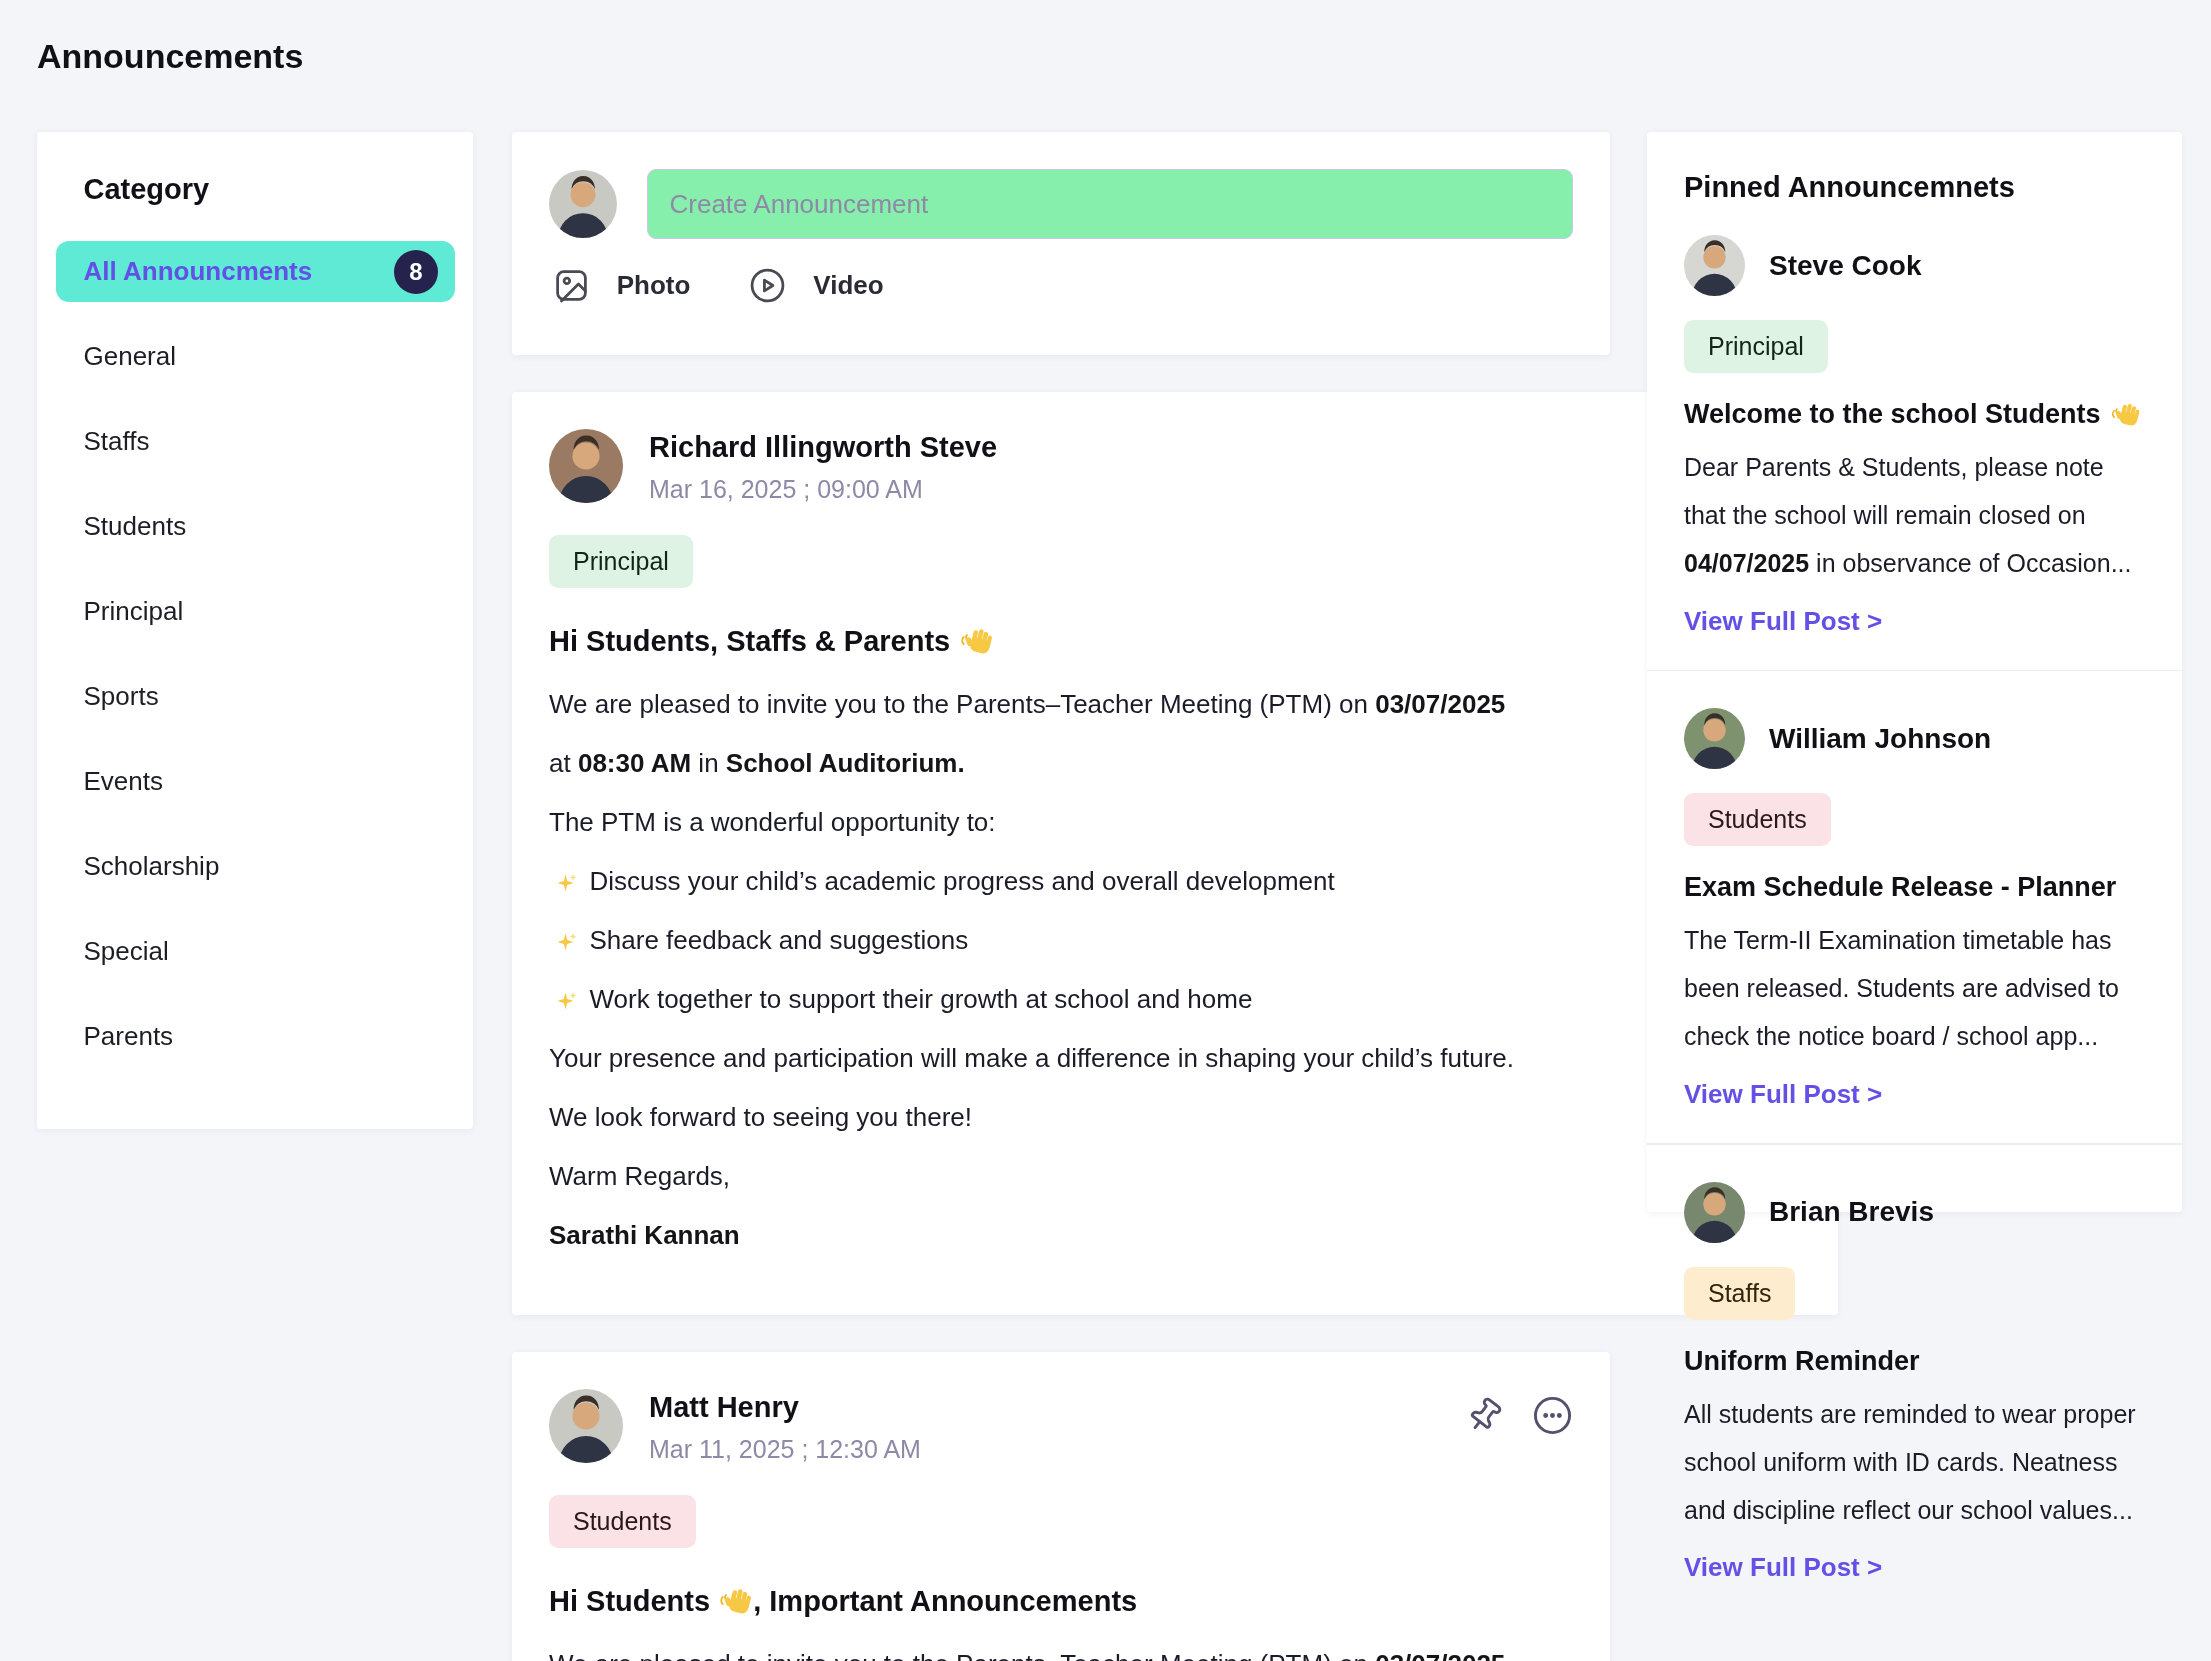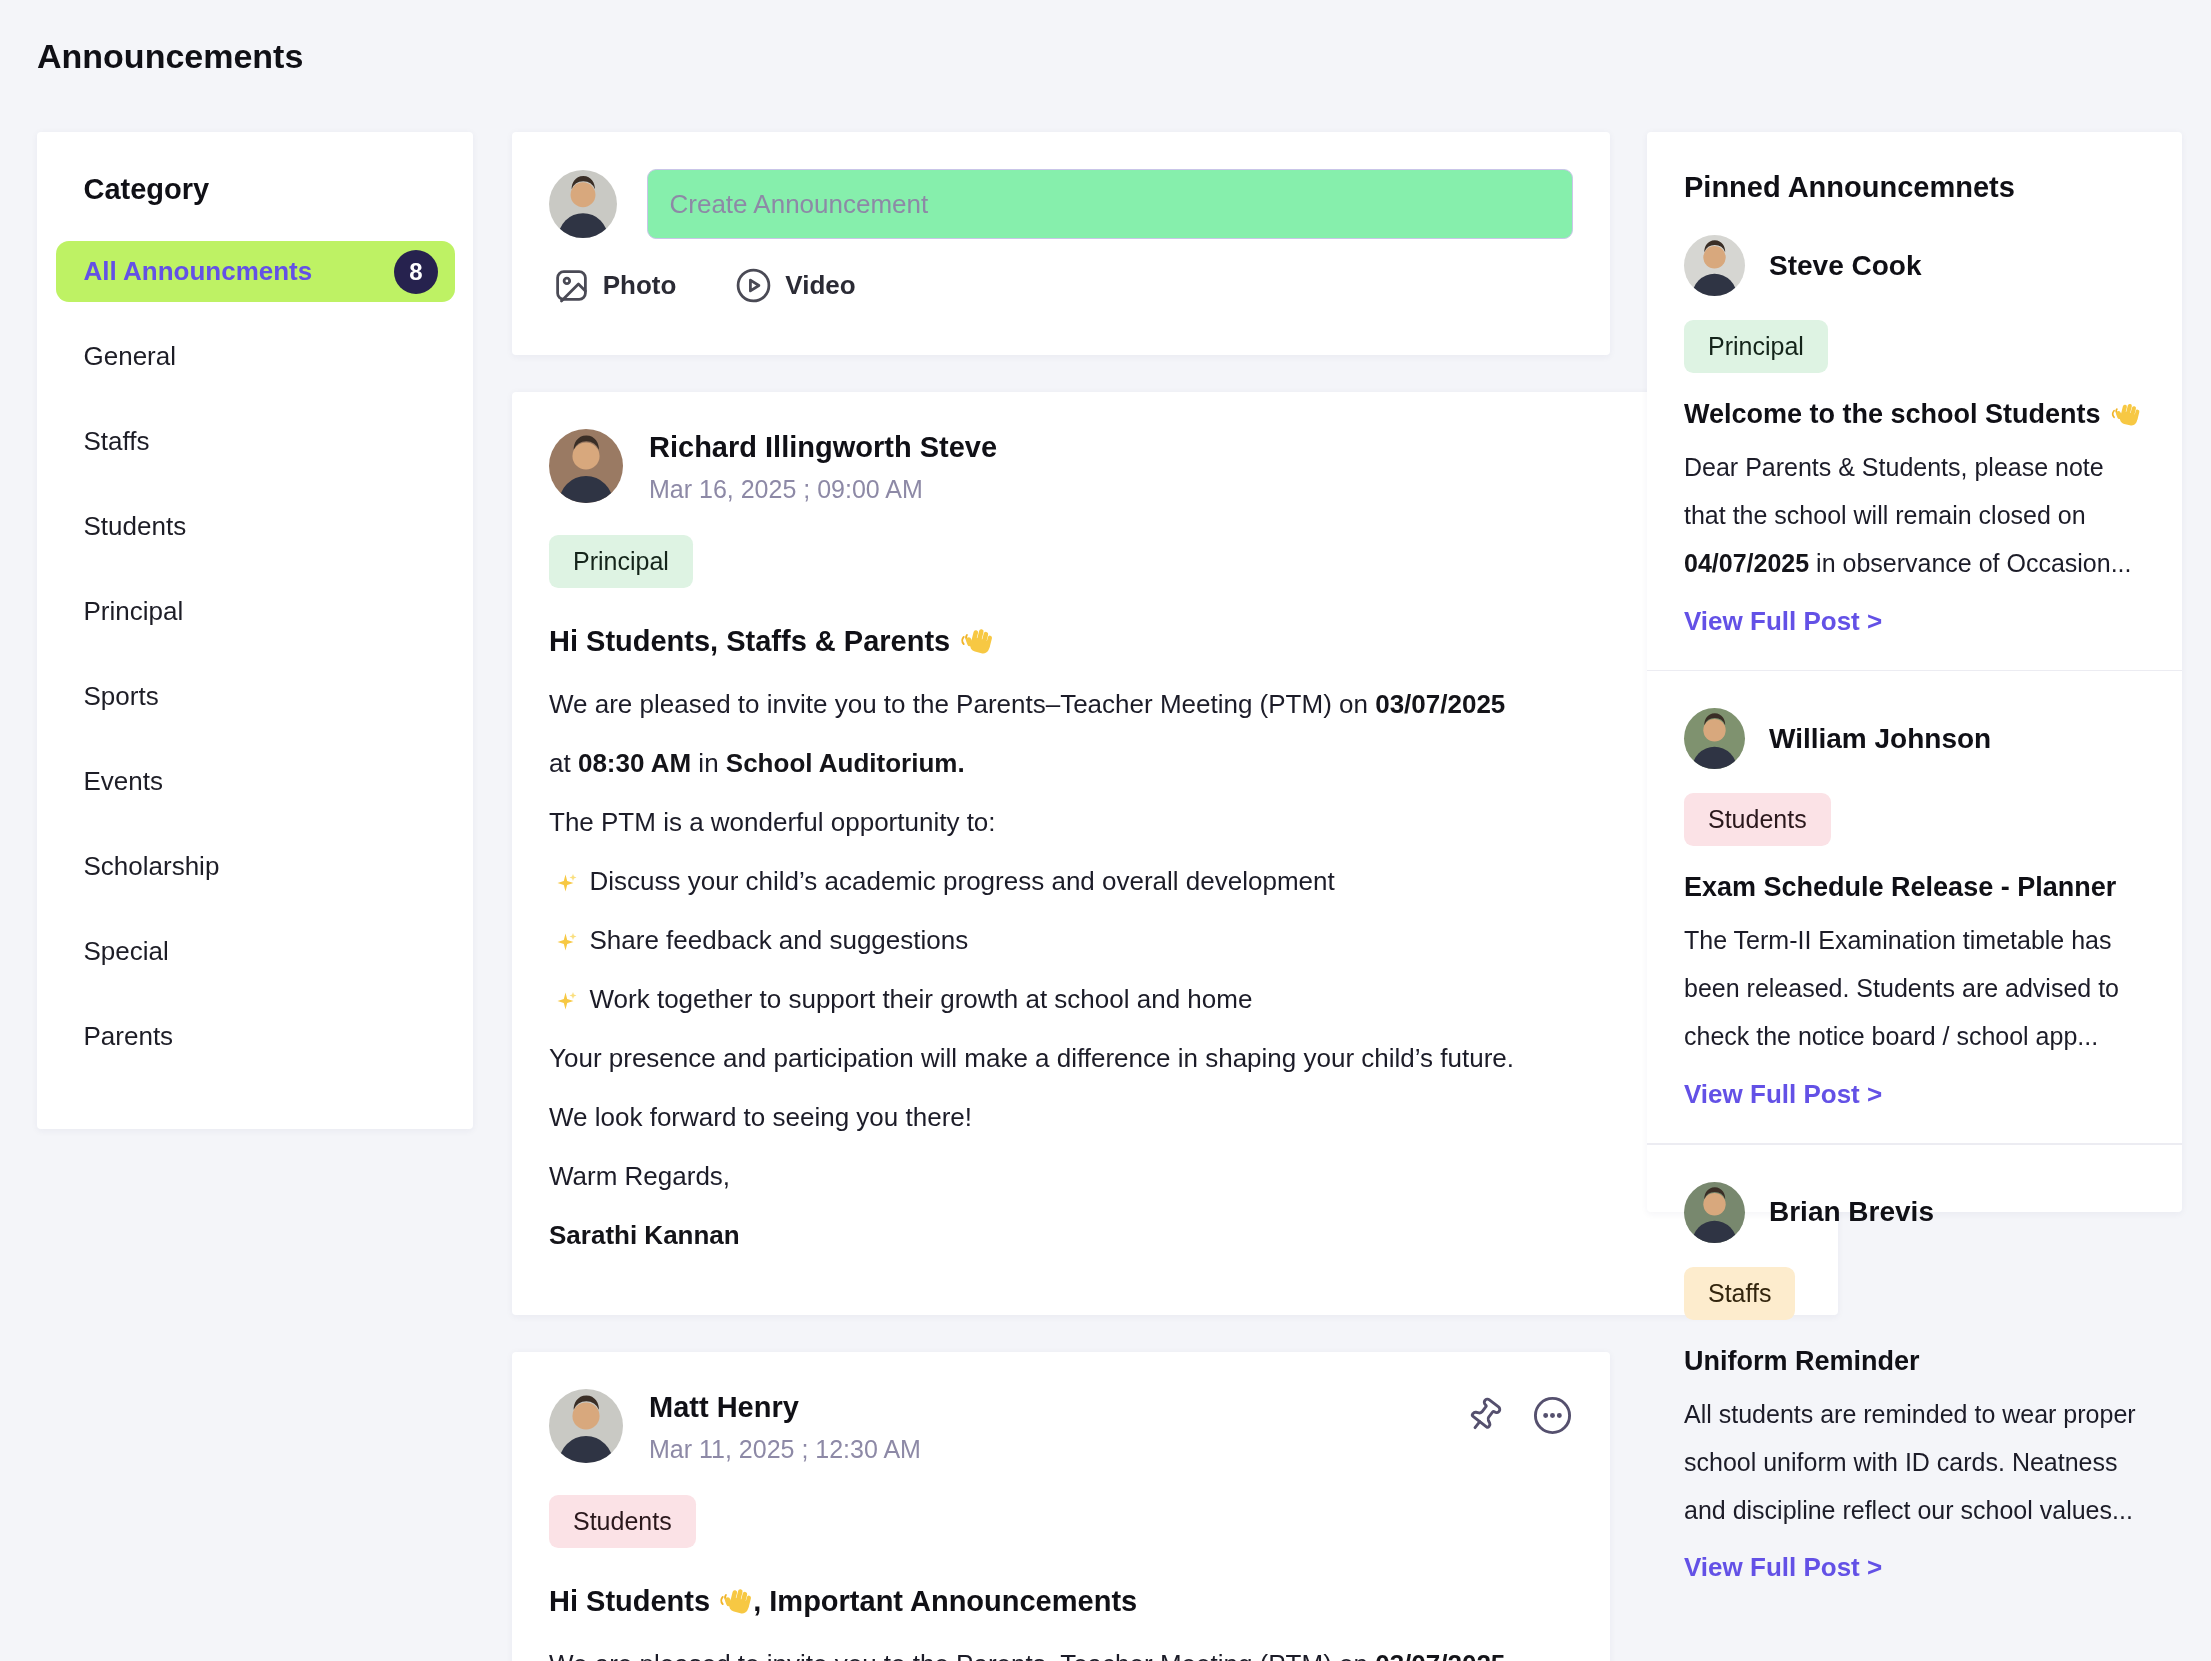--- a/index.html
+++ b/index.html
@@ -22,7 +22,7 @@
     height:61px; padding:0 16.6px 0 28px; border-radius:13px;
     font-size:26px; color:#1d1d26; margin-bottom:24px; cursor:pointer;
   }
-  .cat-item.active { background:#bef264; color:#6351e6; font-weight:700; }
+  .cat-item.active { background:#5eead4; color:#6351e6; font-weight:700; }
   .count-badge {
     width:44px; height:44px; border-radius:50%; background:#26224e; color:#fff;
     font-size:24px; font-weight:700; display:flex; align-items:center; justify-content:center;

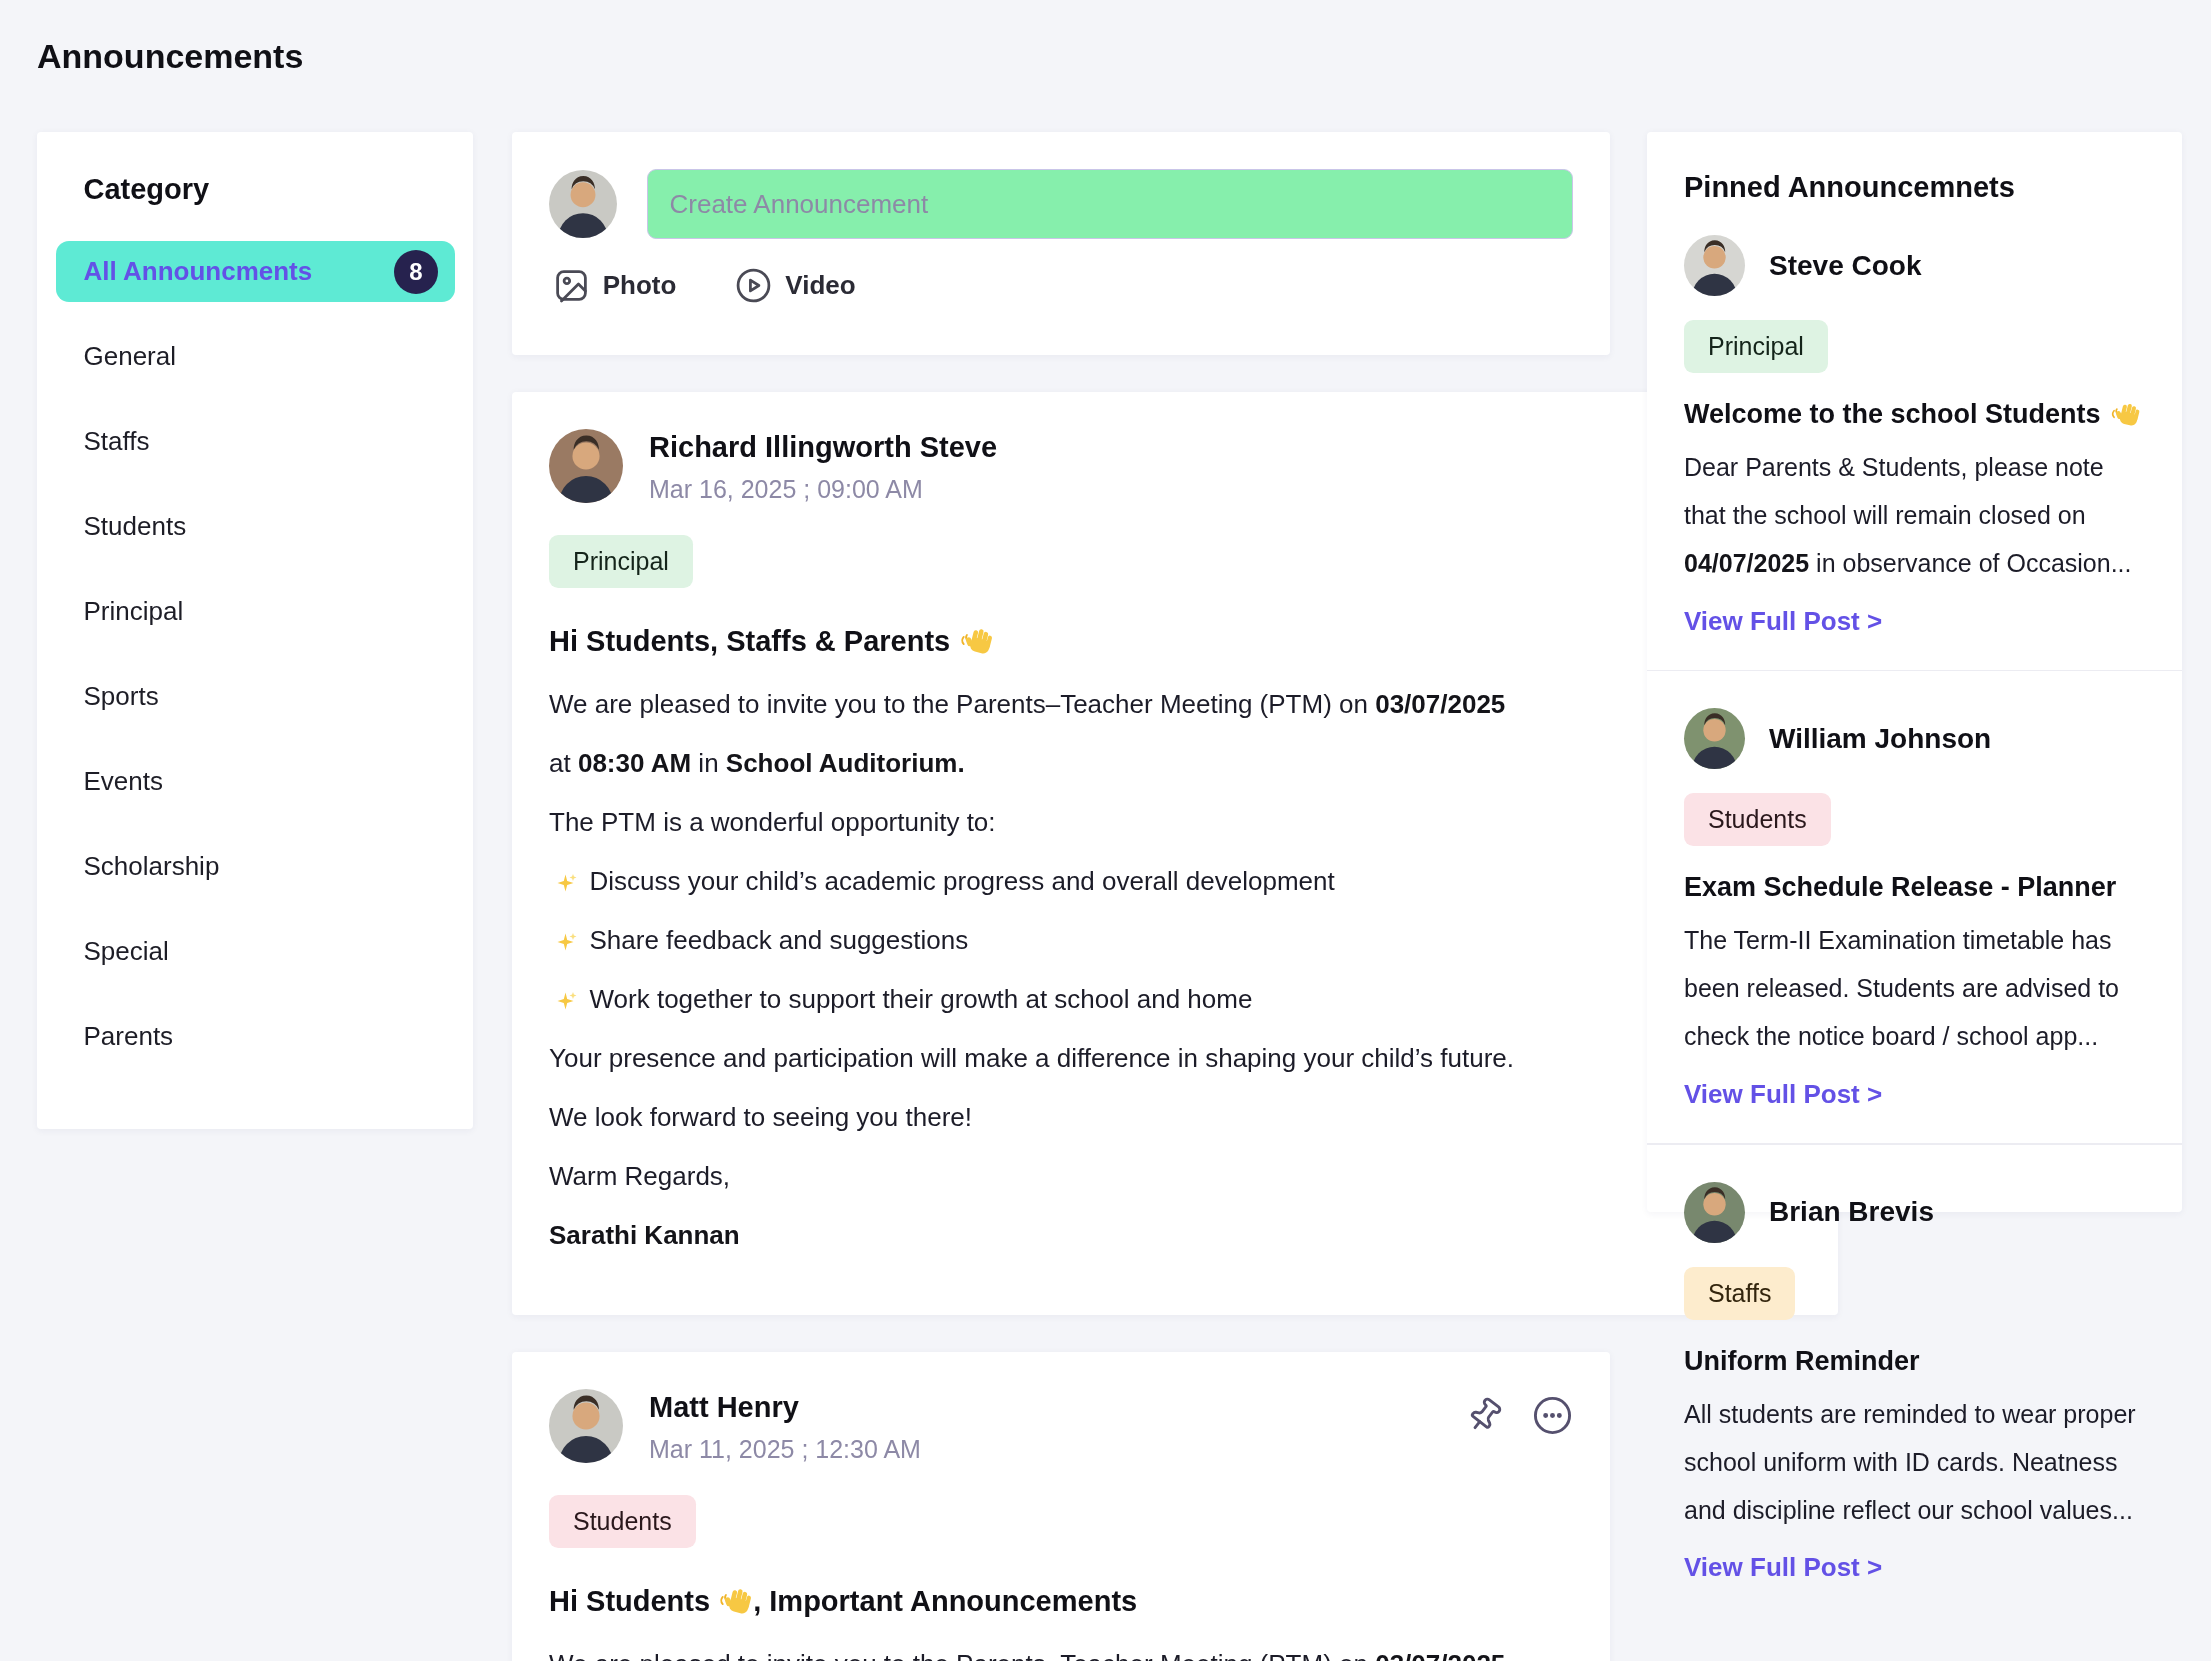--- a/index.html
+++ b/index.html
@@ -44,7 +44,7 @@
   }
   .create-input::placeholder { color:#8d89a6; }
   .actions-row { display:flex; align-items:center; margin-top:28px; margin-left:3.7px; }
-  .action-btn { display:flex; align-items:center; gap:13px; font-size:26px; font-weight:600; color:#2b2b35; cursor:pointer; }
+  .action-btn { display:flex; align-items:center; gap:27px; font-size:26px; font-weight:600; color:#2b2b35; cursor:pointer; }
   .action-btn + .action-btn { margin-left:59px; }
   .action-btn svg { width:37px; height:37px; stroke:#4a4a55; }
 

